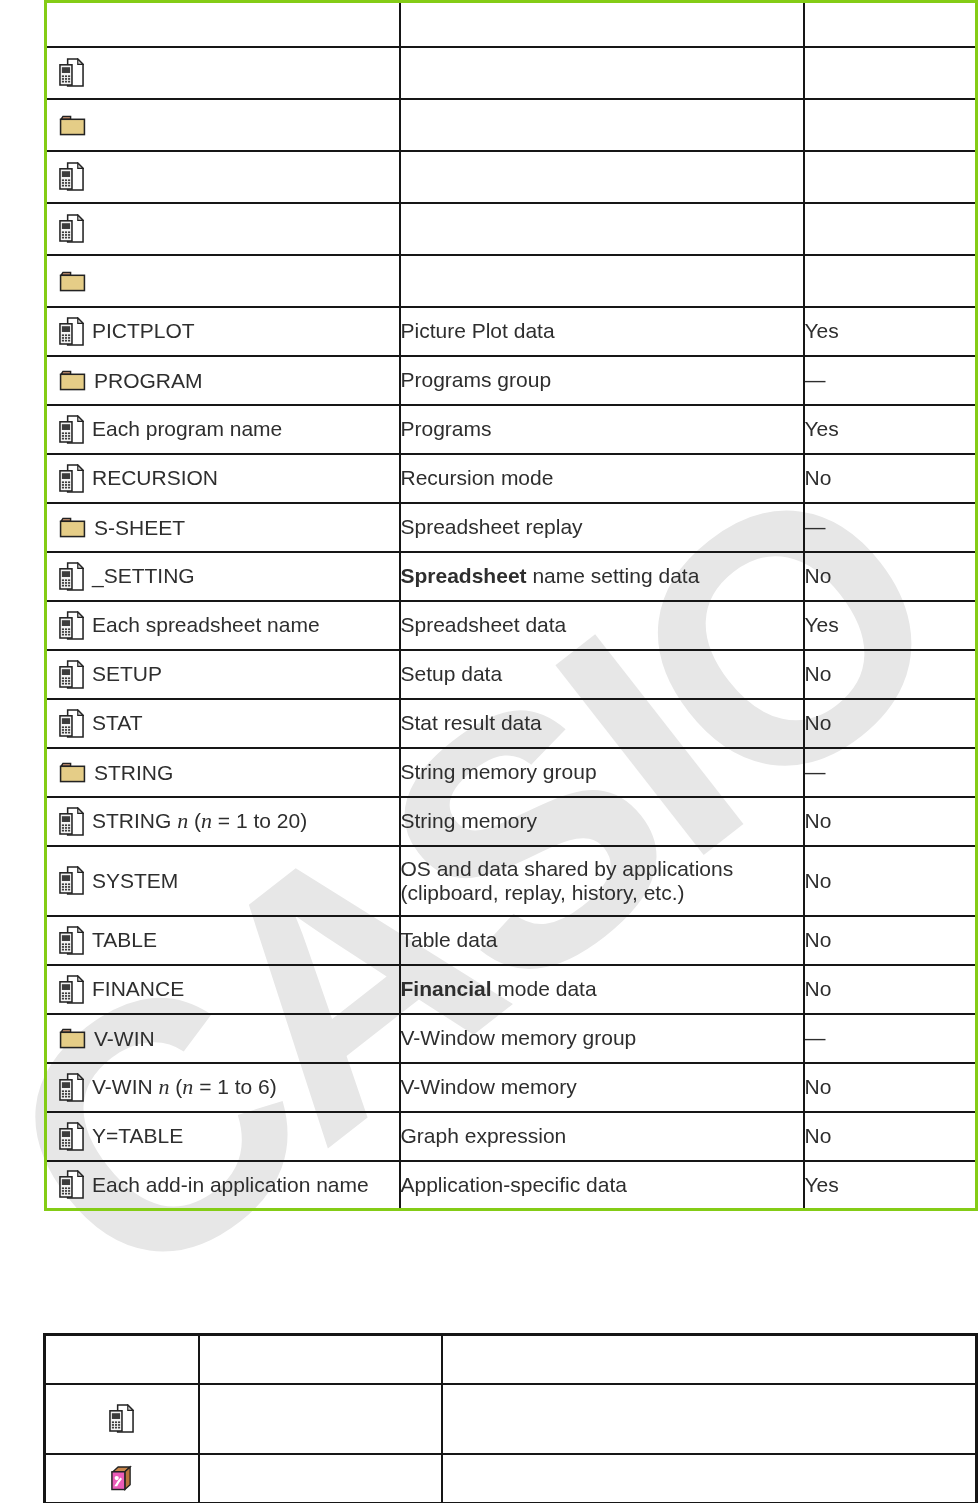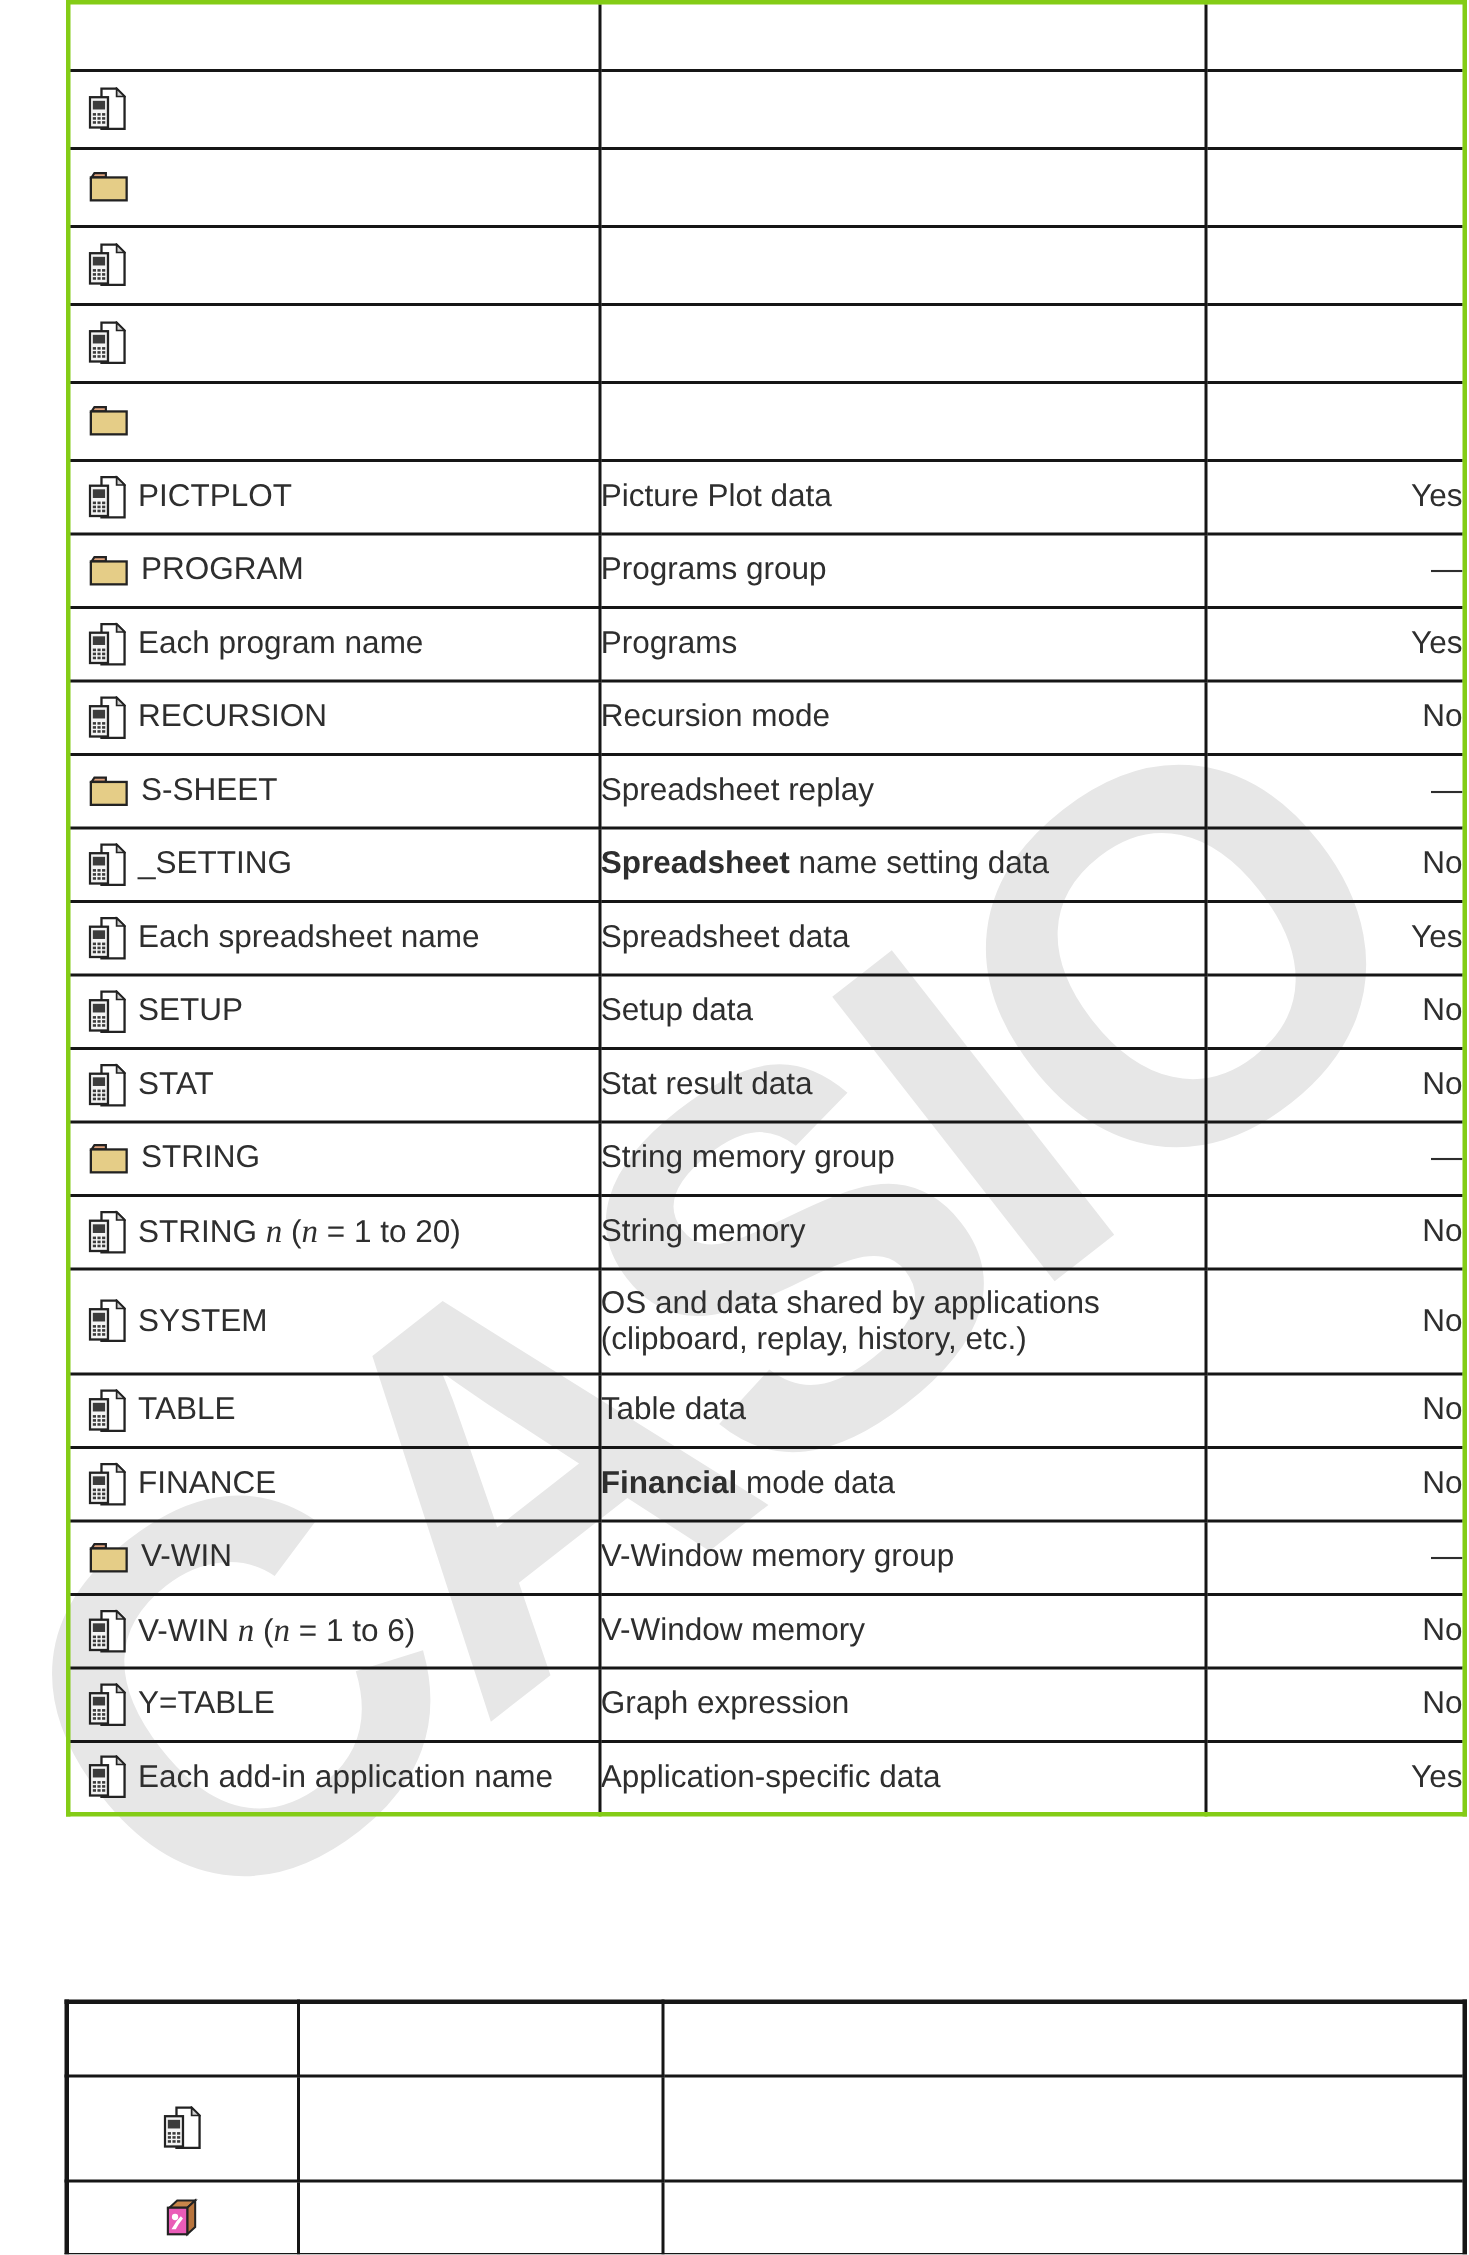--- a/index.html
+++ b/index.html
@@ -17,7 +17,7 @@
      font-size:21px;overflow:hidden;}
   .main td.c1{padding-left:12px;}
   .main td.c2{padding-right:8px;}
-  .main td.c3{text-align:right;}
+  .main td.c3{text-align:left;}
   .main tr{height:49px;}
   .main tr.r0{height:45px;}
   .main tr.ri{height:52px;}

